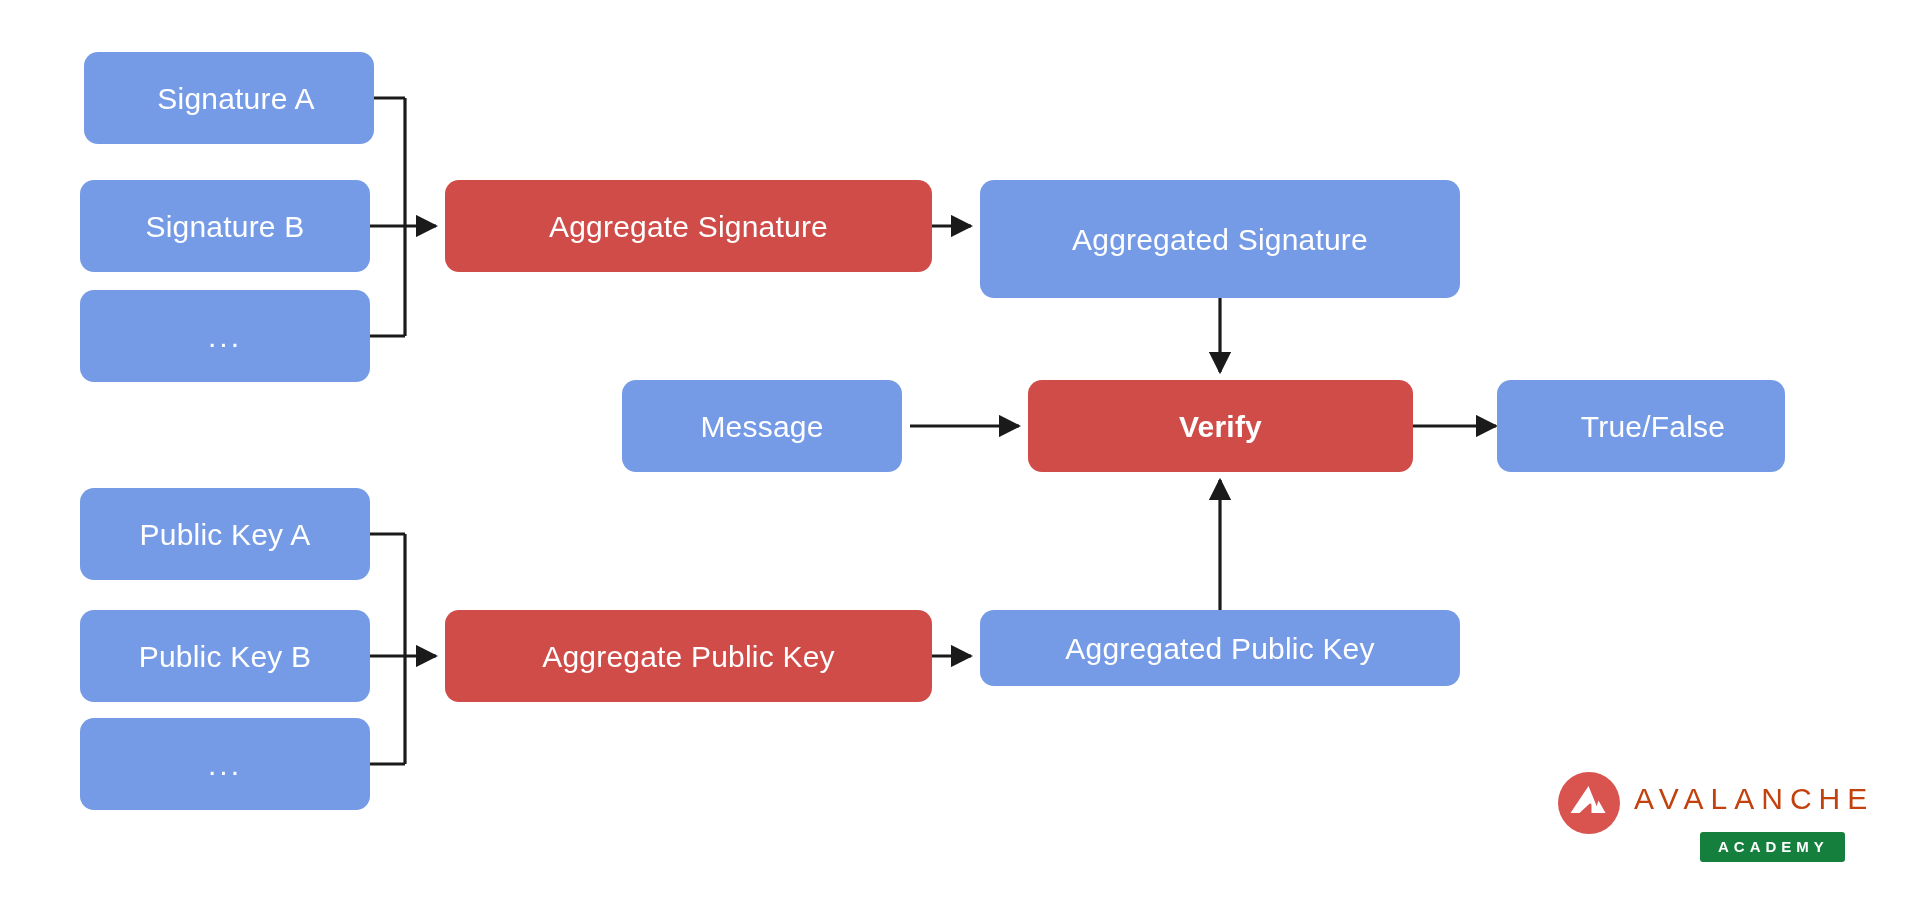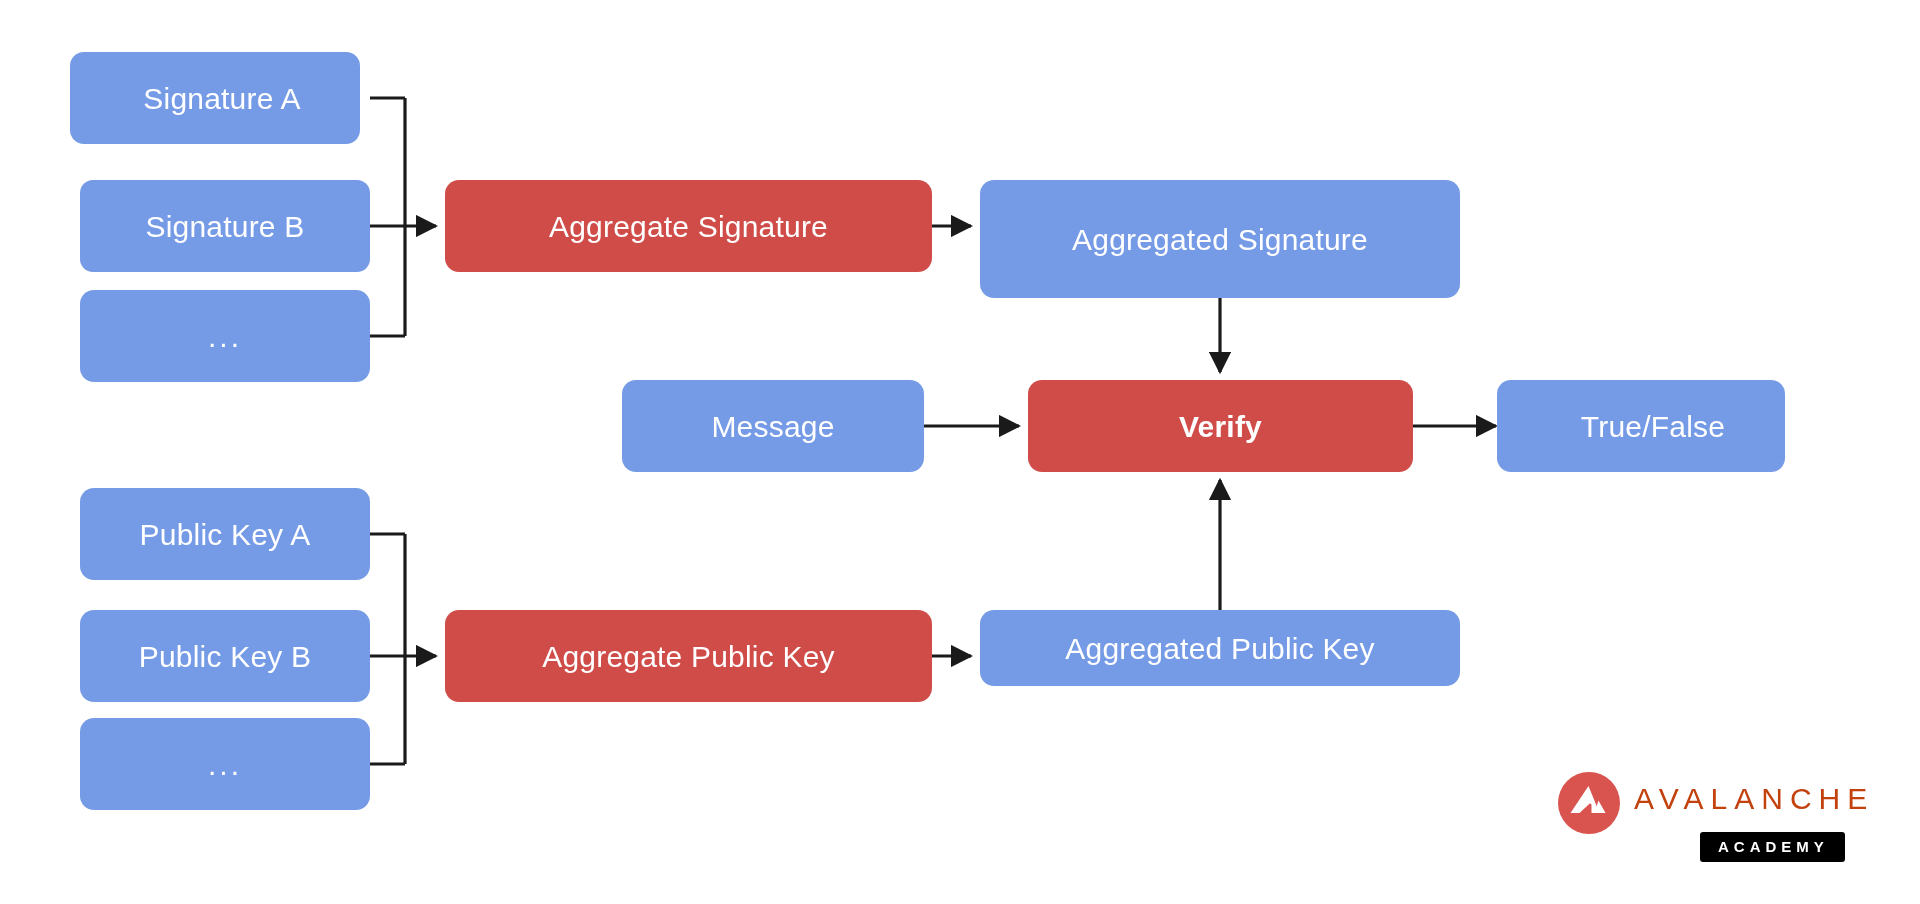--- a/index.html
+++ b/index.html
@@ -146,7 +146,7 @@
     </g>
   </svg>
 
-  <div class="node blue" style="left:70px; top:52px; width:290px; height:92px;padding-left:24px;">
+  <div class="node blue" style="left:84px; top:52px; width:290px; height:92px;padding-left:24px;">
     <span class="label">Signature A</span>
   </div>
 

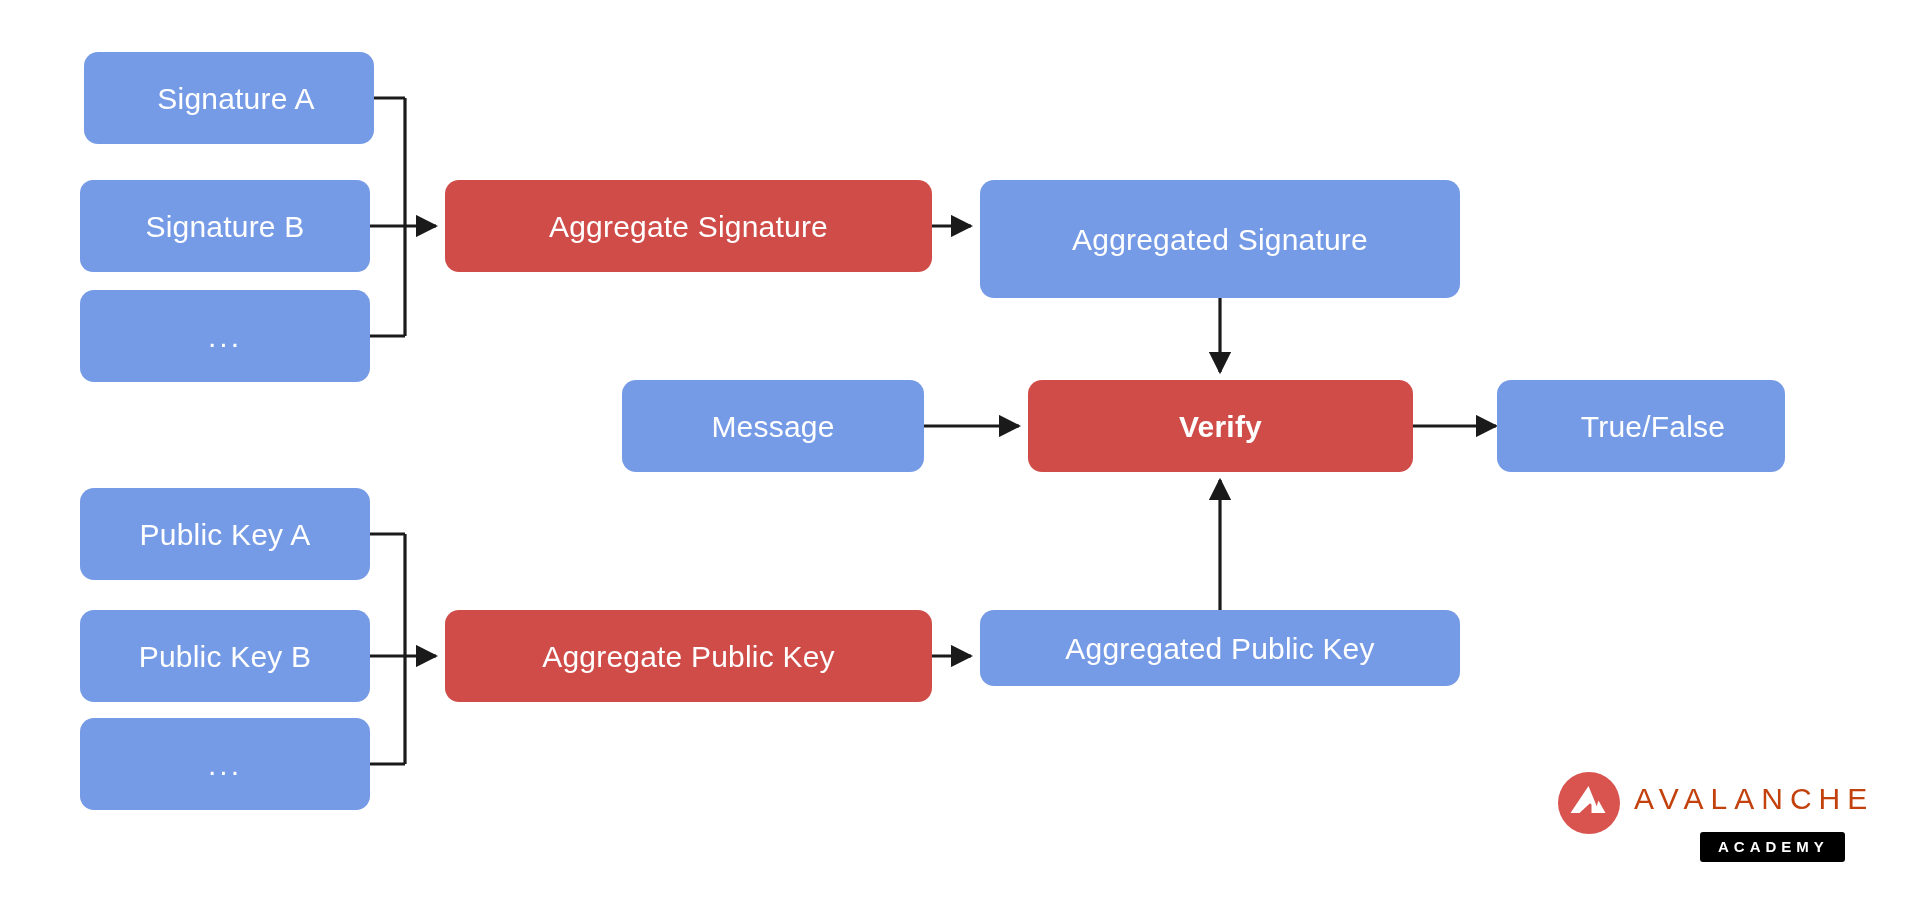--- a/index.html
+++ b/index.html
@@ -150,7 +150,7 @@
     <span class="label">Signature A</span>
   </div>
 
-  <div class="node blue" style="left:80px; top:180px; width:290px; height:92px;border-radius:13px;">
+  <div class="node blue" style="left:80px; top:180px; width:290px; height:92px;">
     <span class="label">Signature B</span>
   </div>
 

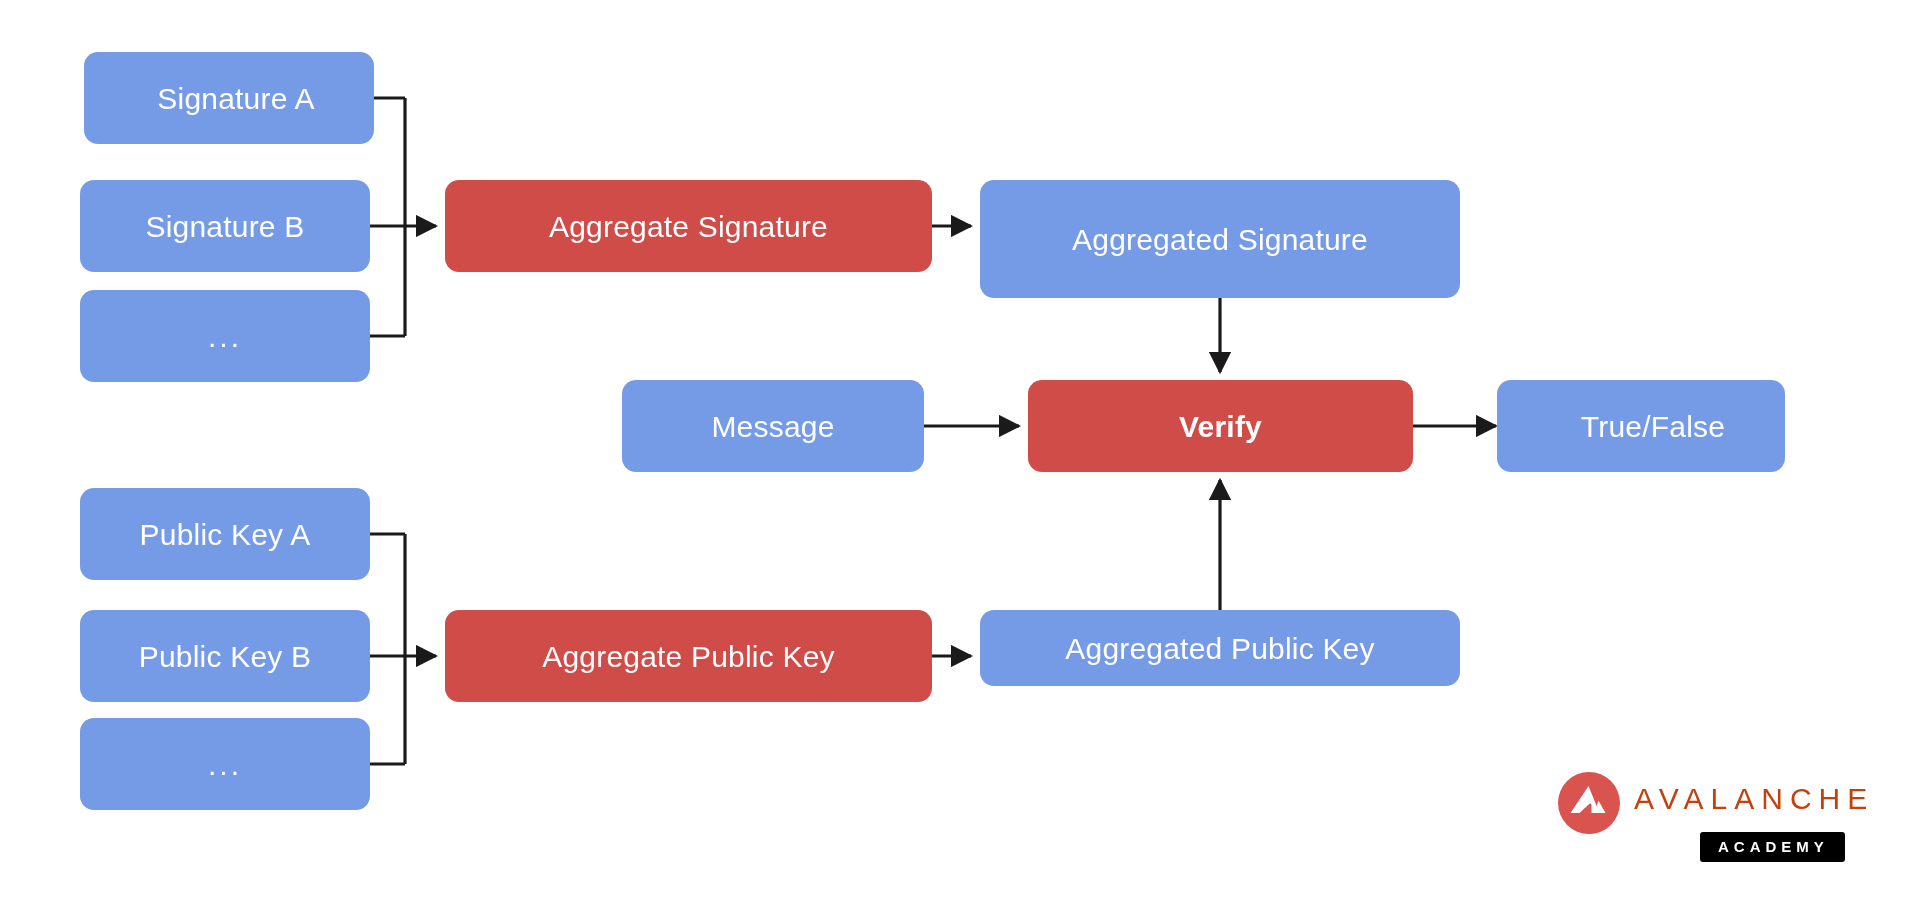--- a/index.html
+++ b/index.html
@@ -166,7 +166,7 @@
     <span class="label">Aggregated Signature</span>
   </div>
 
-  <div class="node blue" style="left:622px; top:380px; width:302px; height:92px;">
+  <div class="node blue" style="left:622px; top:380px; width:280px; height:92px;">
     <span class="label">Message</span>
   </div>
 

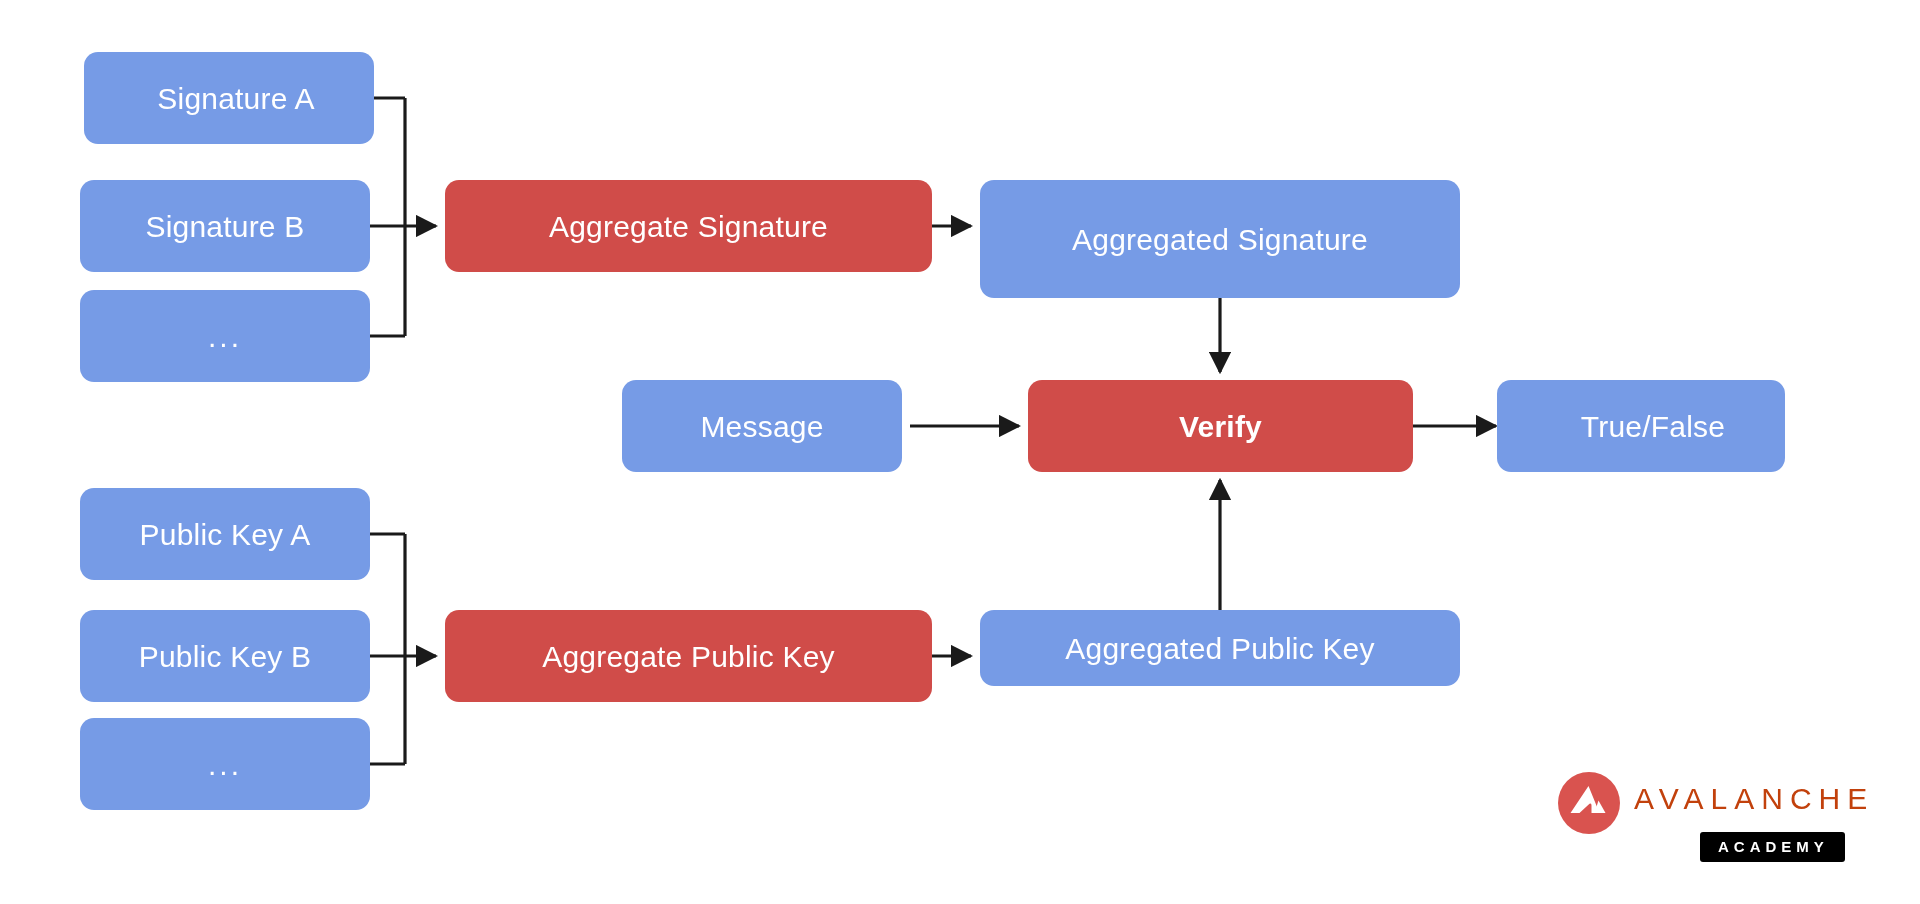--- a/index.html
+++ b/index.html
@@ -85,7 +85,7 @@
     position: absolute;
     left: 142px;
     top: 62px;
-    background: #000000;
+    background: #15803d;
     border-radius: 3px;
     padding: 6px 16px 7px 18px;
     color: #ffffff;

